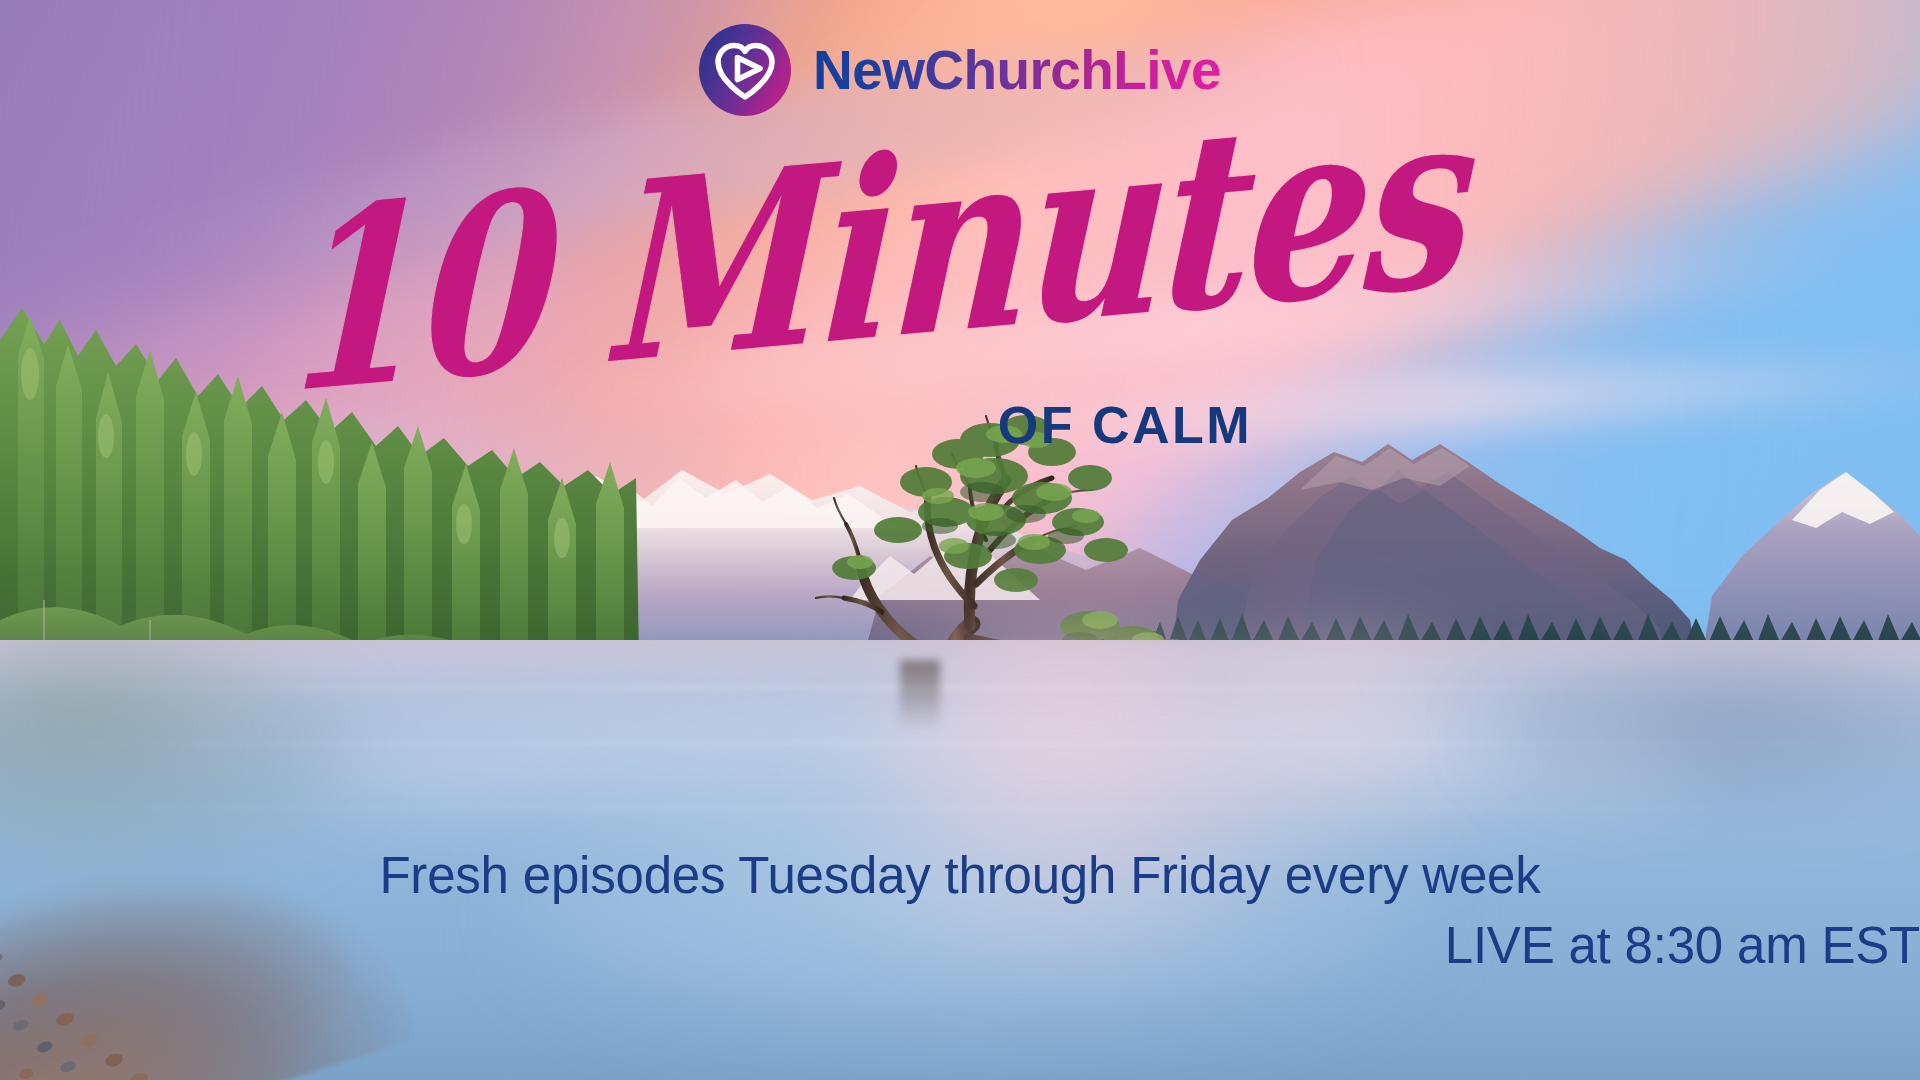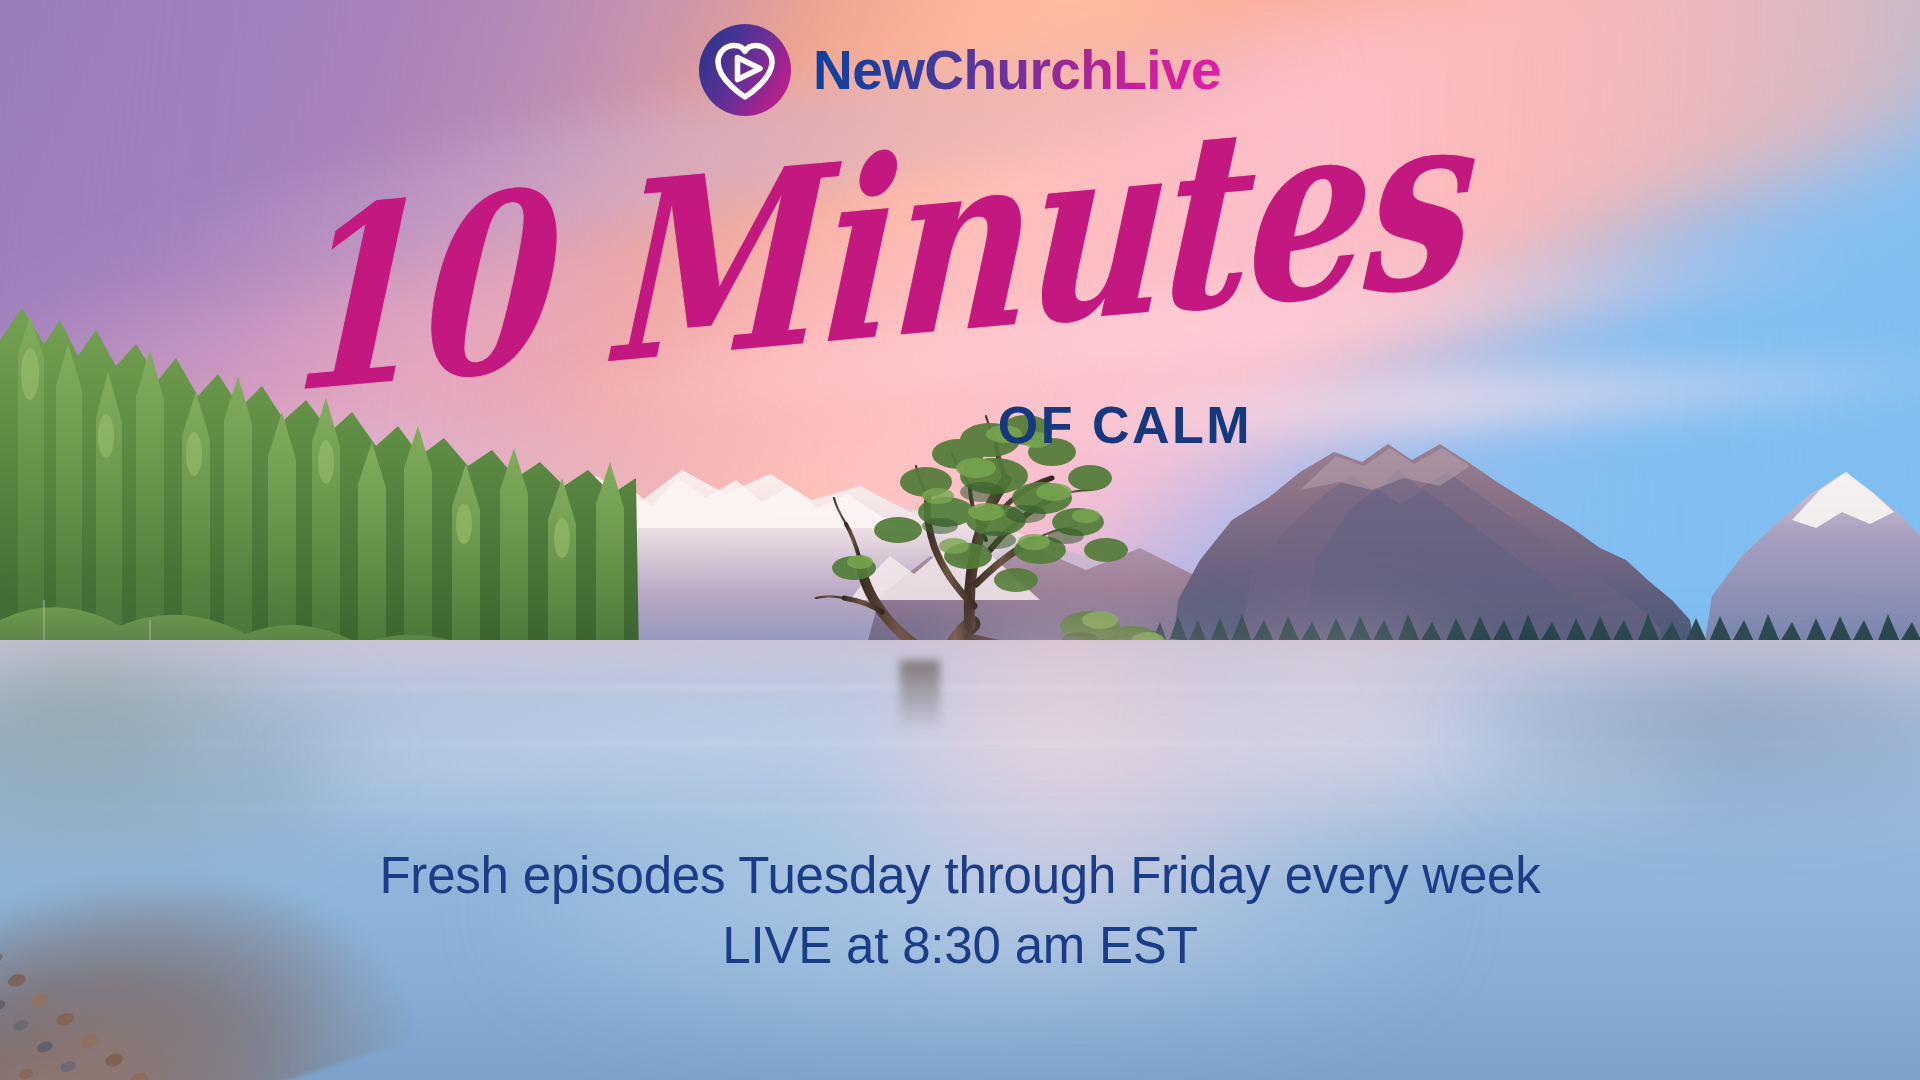--- a/index.html
+++ b/index.html
@@ -224,6 +224,7 @@
   .footer .l2{
     font-size:51px; color:#1b3c87; letter-spacing:-.2px; line-height:1.22;
     margin-top:8px;
+    text-align:right;
   }
 </style>
 </head>

